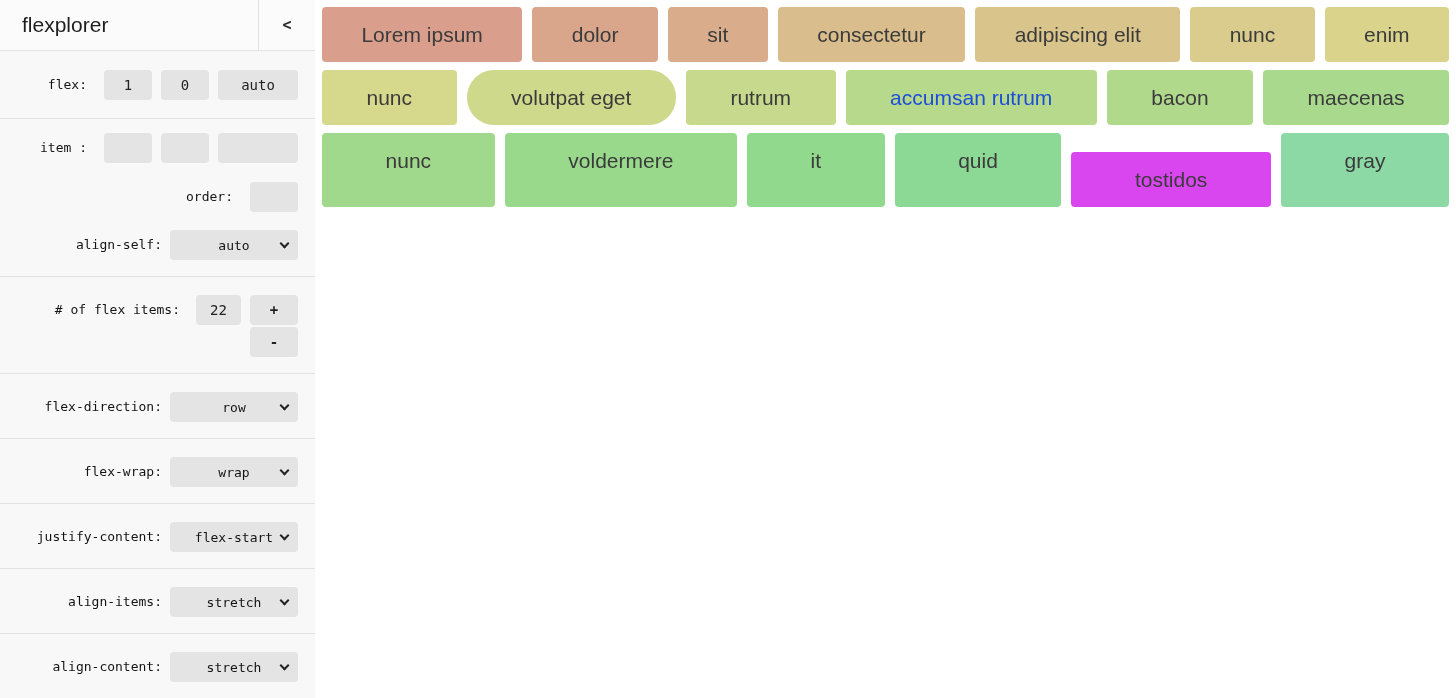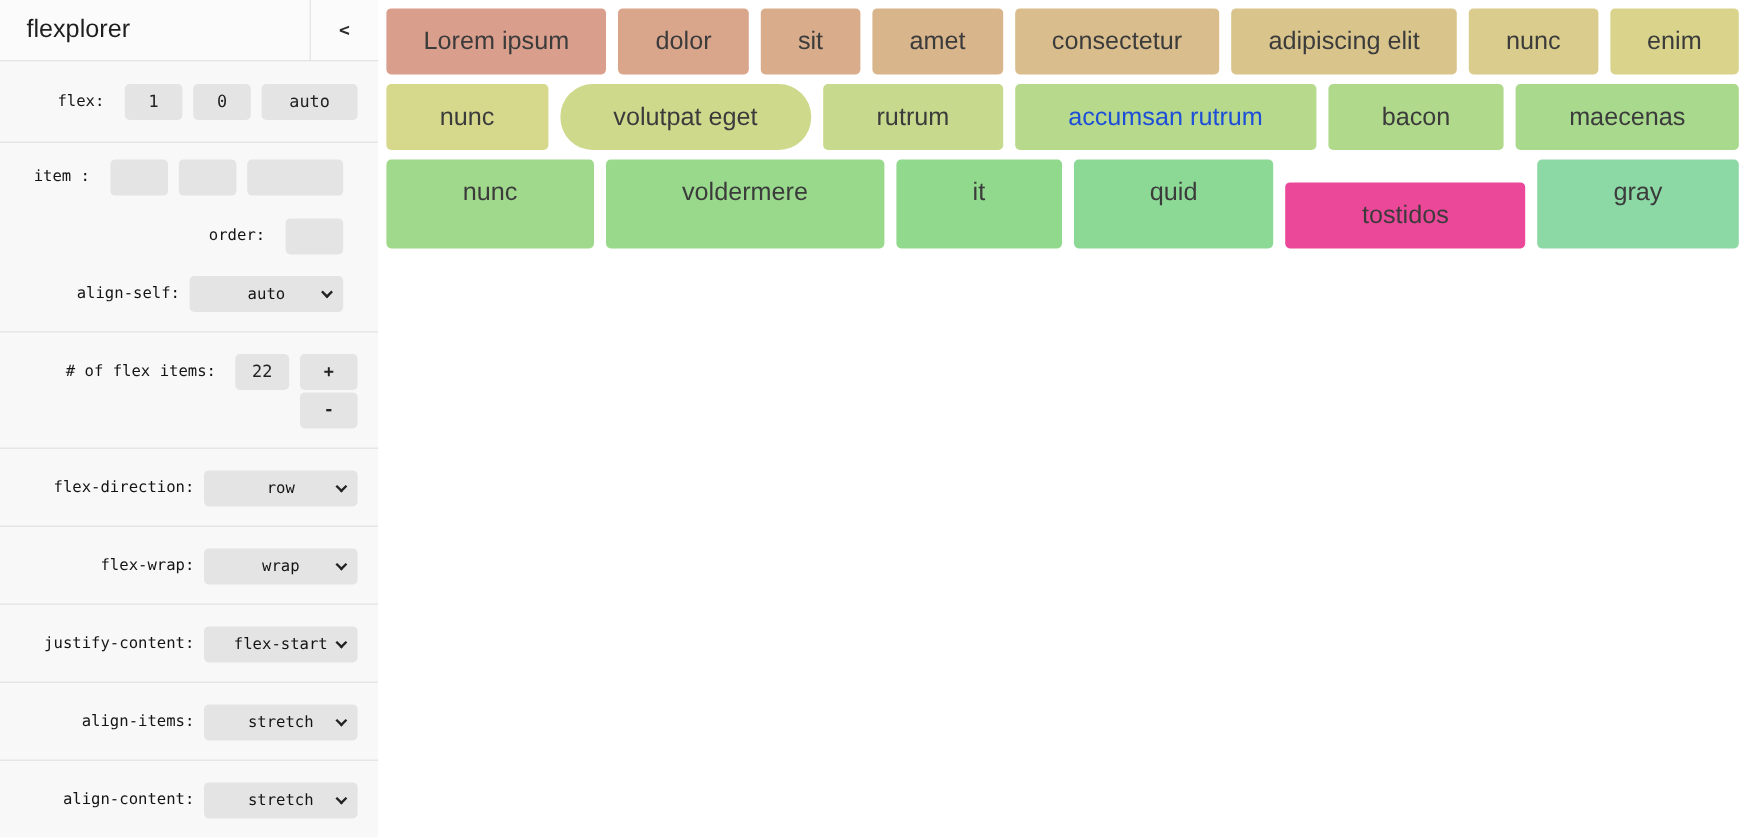--- a/index.html
+++ b/index.html
@@ -200,7 +200,6 @@
         <div class="flex-item" style="background: rgb(217, 158, 140); color: rgb(59, 59, 59);">Lorem ipsum</div>
         <div class="flex-item" style="background: rgb(217, 166, 140); color: rgb(59, 59, 59);">dolor</div>
         <div class="flex-item" style="background: rgb(217, 173, 140); color: rgb(59, 59, 59);">sit</div>
-        <div class="flex-item" style="background: rgb(217, 181, 140); color: rgb(59, 59, 59);">amet</div>
         <div class="flex-item" style="background: rgb(217, 189, 140); color: rgb(59, 59, 59);">consectetur</div>
         <div class="flex-item" style="background: rgb(217, 196, 140); color: rgb(59, 59, 59);">adipiscing elit</div>
         <div class="flex-item" style="background: rgb(217, 204, 140); color: rgb(59, 59, 59);">nunc</div>

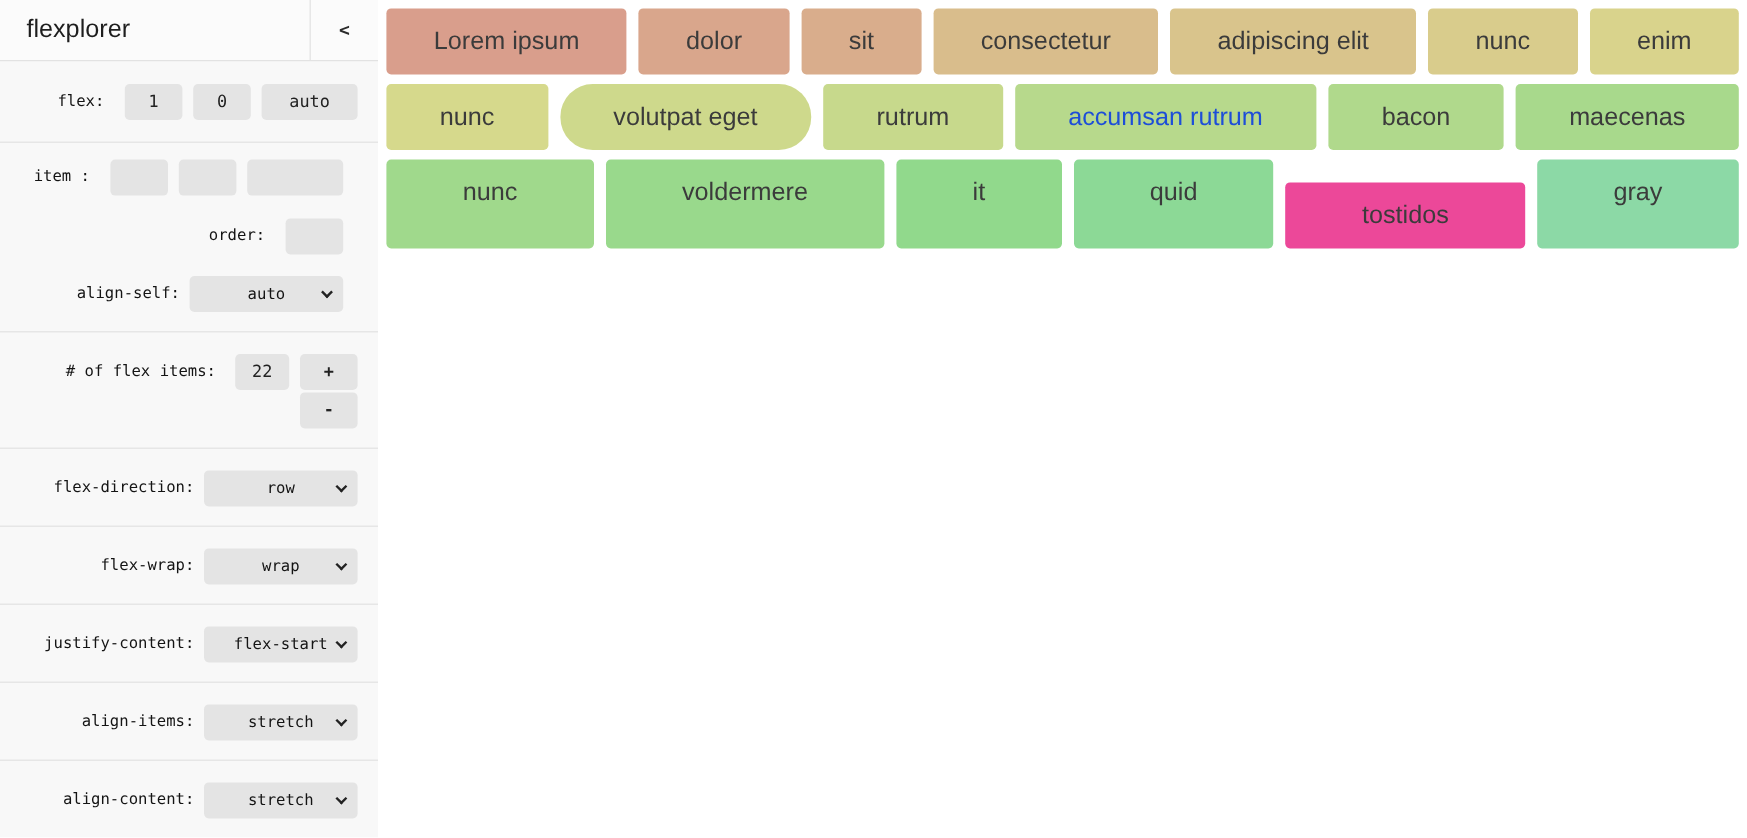--- a/index.html
+++ b/index.html
@@ -68,7 +68,7 @@
     transform: rotate(45deg);
   }
   .sec-flex   { padding: 19px 0 18px; }
-  .sec-item   { padding: 14px 12px 16px; }
+  .sec-item   { padding: 14px 0 16px; }
   .row-gap-a  { margin-top: 19px; }
   .row-gap-b  { margin-top: 18px; }
   .sec-num    { padding: 18px 0 16px; }

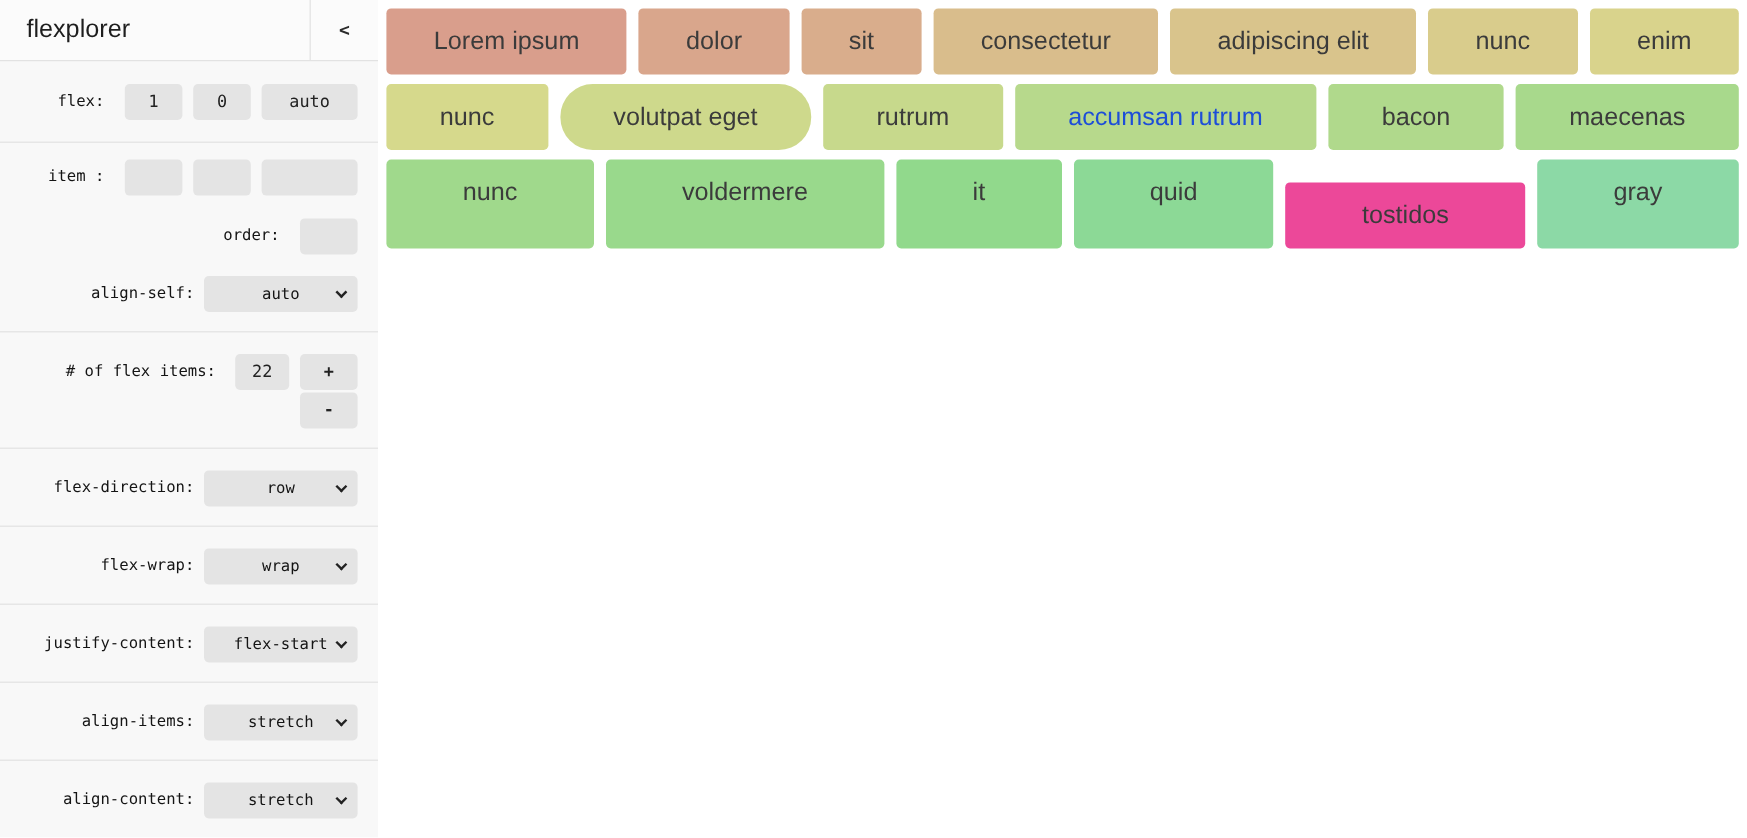--- a/index.html
+++ b/index.html
@@ -218,7 +218,7 @@
         <div class="flex-item" style="background: rgb(153, 217, 140); color: rgb(59, 59, 59);">voldermere</div>
         <div class="flex-item" style="background: rgb(145, 217, 140); color: rgb(59, 59, 59);">it</div>
         <div class="flex-item" style="background: rgb(140, 217, 150); color: rgb(59, 59, 59);">quid</div>
-        <div class="flex-item" style="background: #ec4899; color: rgb(59, 59, 59); margin-top: 23px;">tostidos</div>
+        <div class="flex-item" style="background: #d946ef; color: rgb(59, 59, 59); margin-top: 23px;">tostidos</div>
         <div class="flex-item" style="background: rgb(140, 217, 166); color: rgb(59, 59, 59);">gray</div>
       </div>
     </div>

